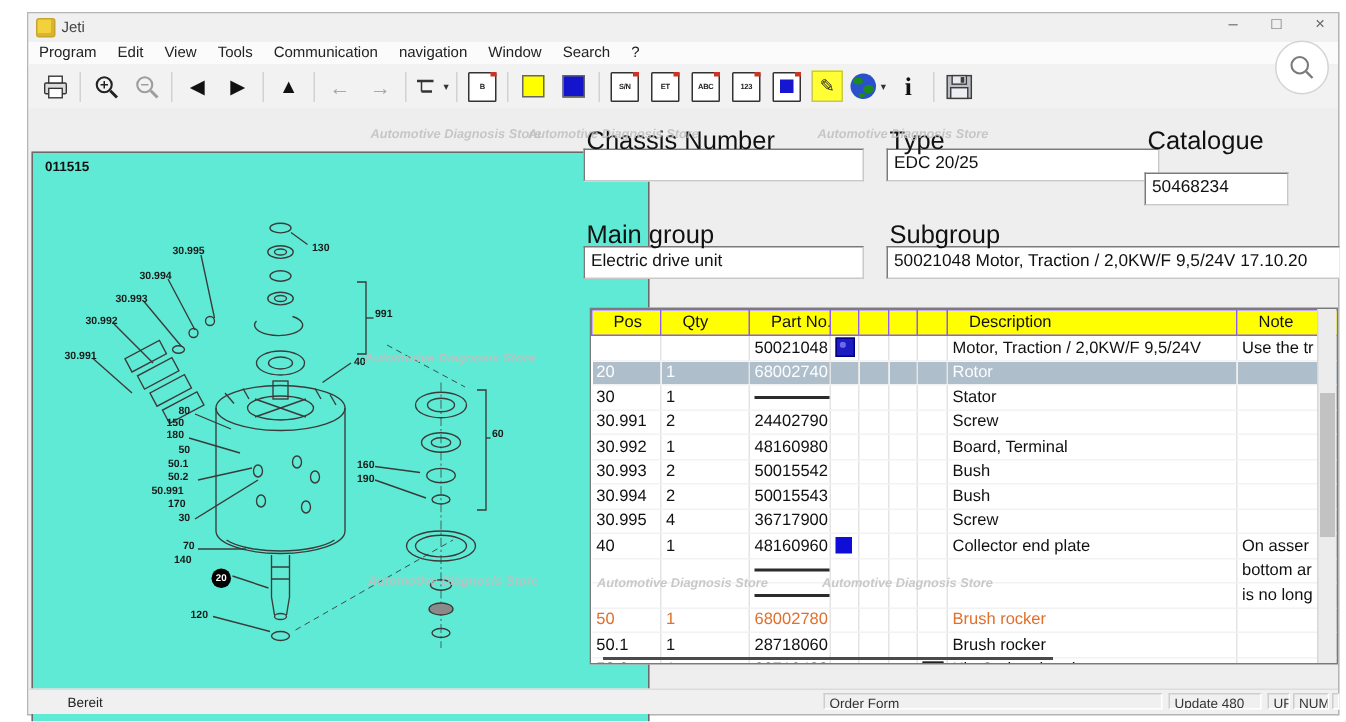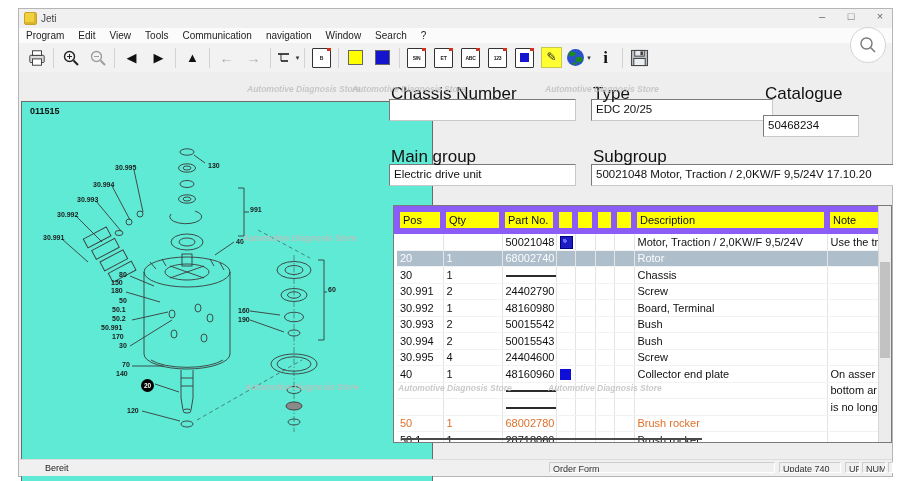--- a/index.html
+++ b/index.html
@@ -60,8 +60,8 @@
   #parts-wrap{position:absolute;left:374px;top:196px;width:499px;height:238px;background:#fff;
               border:1px solid #7a7a7a;box-sizing:border-box;overflow:hidden;}
   #parts-table{border-collapse:collapse;table-layout:fixed;width:520px;font-size:11px;color:#111;}
-  #parts-table th{background:#ffff00;border:6px solid #8b5cf6;font-weight:normal;text-align:left;
-                  height:16px;padding:0 3px;font-size:11px;overflow:hidden;white-space:nowrap;}
+  #parts-table th{background:#ffff00;border:1px solid #8b5cf6;font-weight:normal;text-align:left;
+                  height:16px;padding:0 14px;font-size:11px;overflow:hidden;white-space:nowrap;}
   #parts-table td{height:15.5px;padding:0 3px;border-right:1px solid #e4e4e4;white-space:nowrap;
                   overflow:hidden;border-bottom:1px solid #f2f2f2;}
   tr.selected td{background:#afbecb;color:#fbfdff;border-right-color:#bcc9d4;}

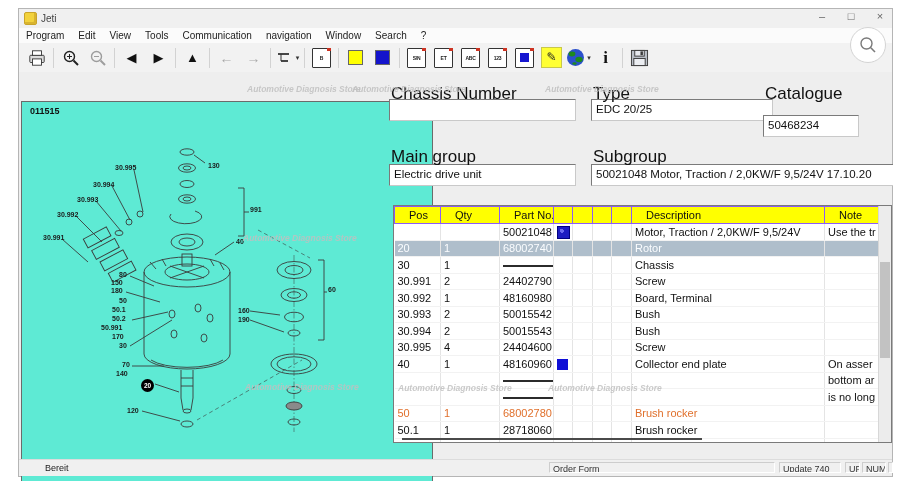--- a/index.html
+++ b/index.html
@@ -426,7 +426,7 @@
               <td></td>
               <td></td>
               <td></td>
-              <td>Chassis</td>
+              <td>Stator</td>
               <td></td>
             </tr>
             <tr>

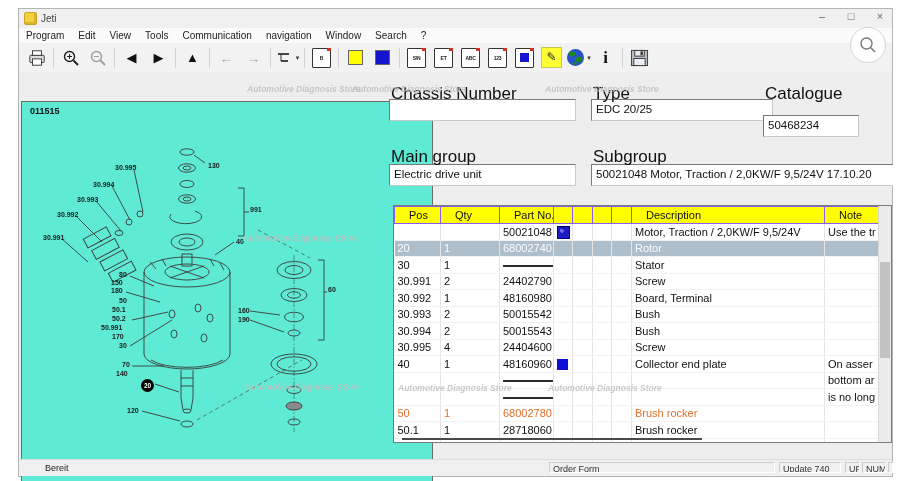--- a/index.html
+++ b/index.html
@@ -476,7 +476,7 @@
             <tr>
               <td>30.995</td>
               <td>4</td>
-              <td>24404600</td>
+              <td>36717900</td>
               <td></td>
               <td></td>
               <td></td>

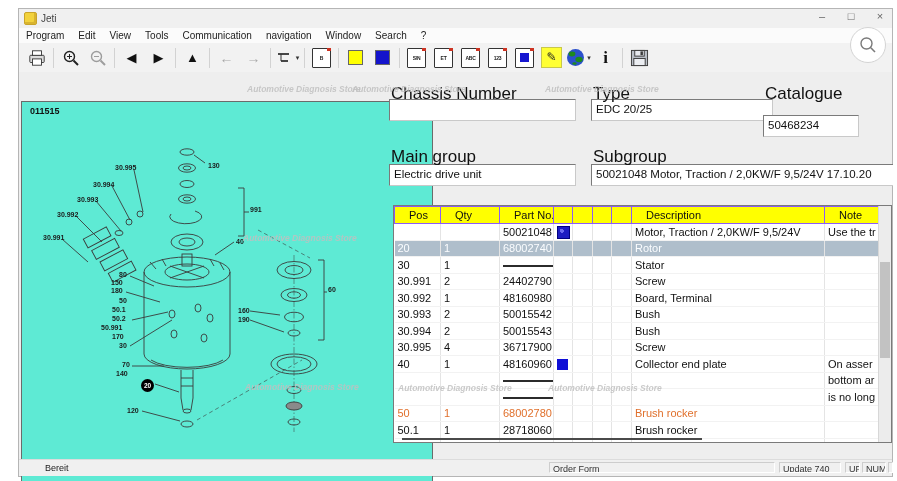--- a/index.html
+++ b/index.html
@@ -561,7 +561,7 @@
     <div id="statusbar">
       <span id="status-ready">Bereit</span>
     <span class="ssec" style="left: 530px; width: 226px;">Order Form</span>
-        <span class="ssec" style="left: 760px; width: 62px;">Update 740</span>
+        <span class="ssec" style="left: 760px; width: 62px;">Update 480</span>
         <span class="ssec" style="left: 826px; width: 15px;">UF</span>
         <span class="ssec" style="left: 843px; width: 24px;">NUM</span>
         <span class="ssec" style="left: 869px; width: 5px;"></span>

